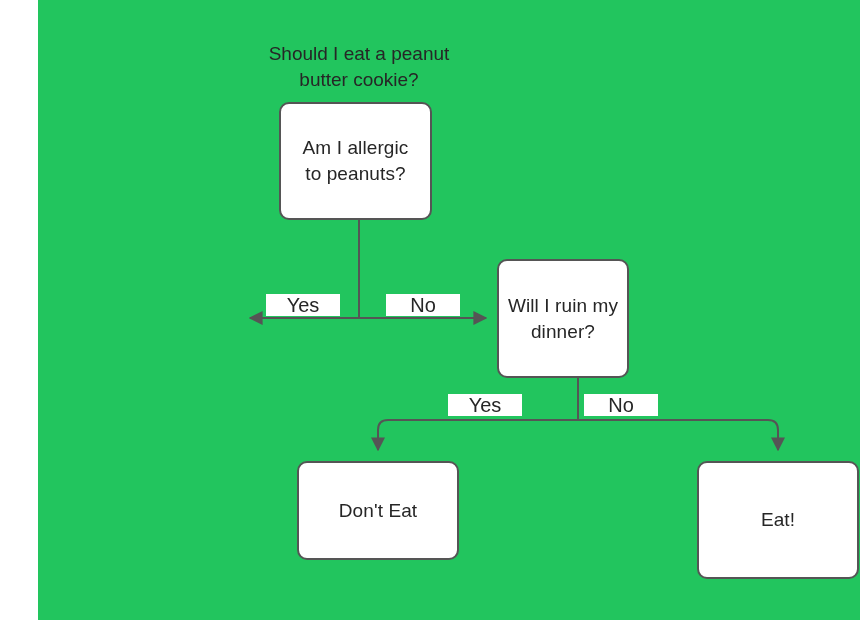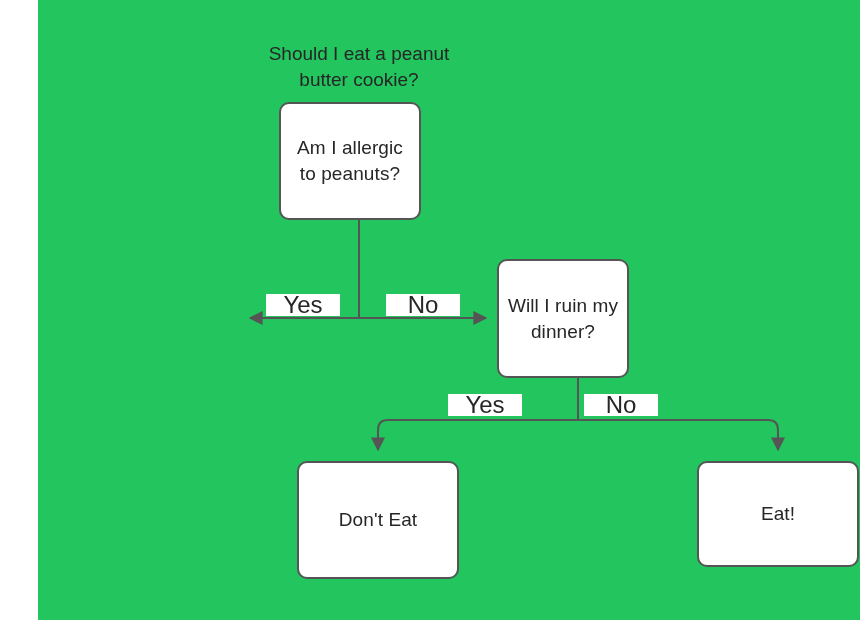--- a/index.html
+++ b/index.html
@@ -63,7 +63,7 @@
     z-index: 3;
   }
   
-  #node-allergic   { left: 241px; top: 102px; width: 142px; height: 118px; }
+  #node-allergic   { left: 241px; top: 102px; width: 153px; height: 118px; }
   #node-dont-eat-a { left: 39px;  top: 261px; width: 162px; height: 117px; }
   #node-dinner     { left: 459px; top: 259px; width: 132px; height: 119px; }
   #node-dont-eat-b { left: 259px; top: 461px; width: 162px; height: 118px; }

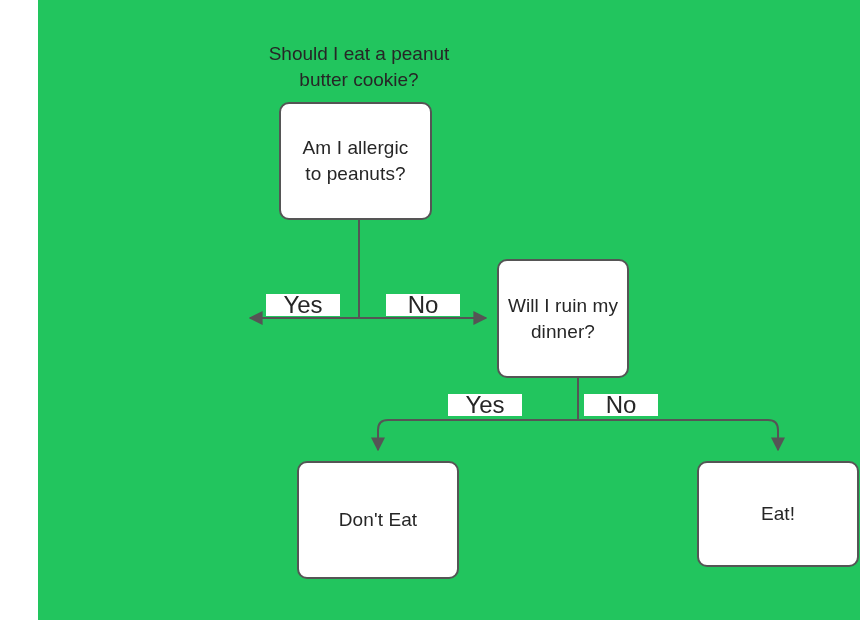--- a/index.html
+++ b/index.html
@@ -55,7 +55,7 @@
   .edge-label {
     position: absolute;
     color: #262626;
-    font-size: 24px;
+    font-size: 20px;
     line-height: 22px;
     text-align: center;
     background: #ffffff;

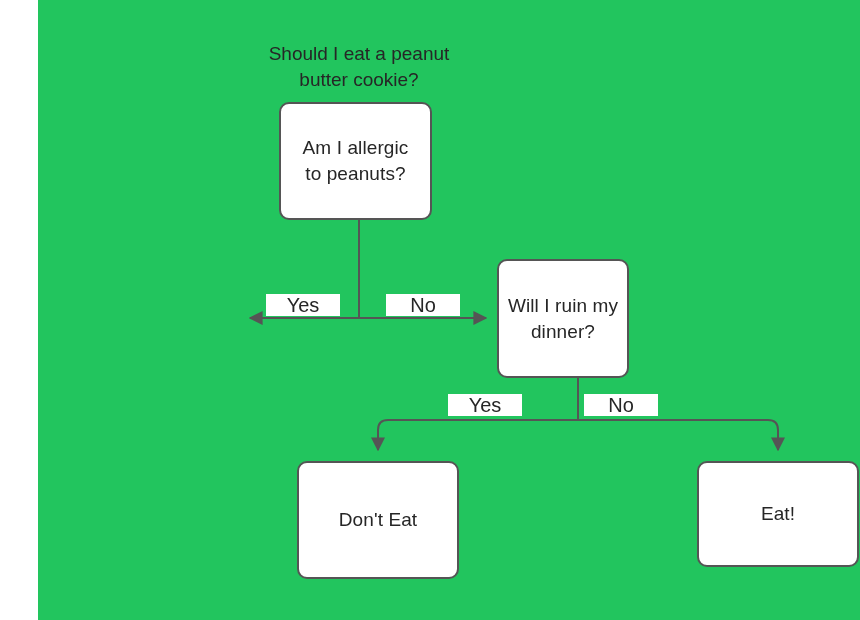--- a/index.html
+++ b/index.html
@@ -66,7 +66,7 @@
   #node-allergic   { left: 241px; top: 102px; width: 153px; height: 118px; }
   #node-dont-eat-a { left: 39px;  top: 261px; width: 162px; height: 117px; }
   #node-dinner     { left: 459px; top: 259px; width: 132px; height: 119px; }
-  #node-dont-eat-b { left: 259px; top: 461px; width: 162px; height: 118px; }
+  #node-dont-eat-b { left: 259px; top: 461px; width: 162px; height: 99px; }
   #node-eat        { left: 659px; top: 461px; width: 162px; height: 106px; }
   
   #title-caption   { left: 181px; top: 41px;  width: 280px; }

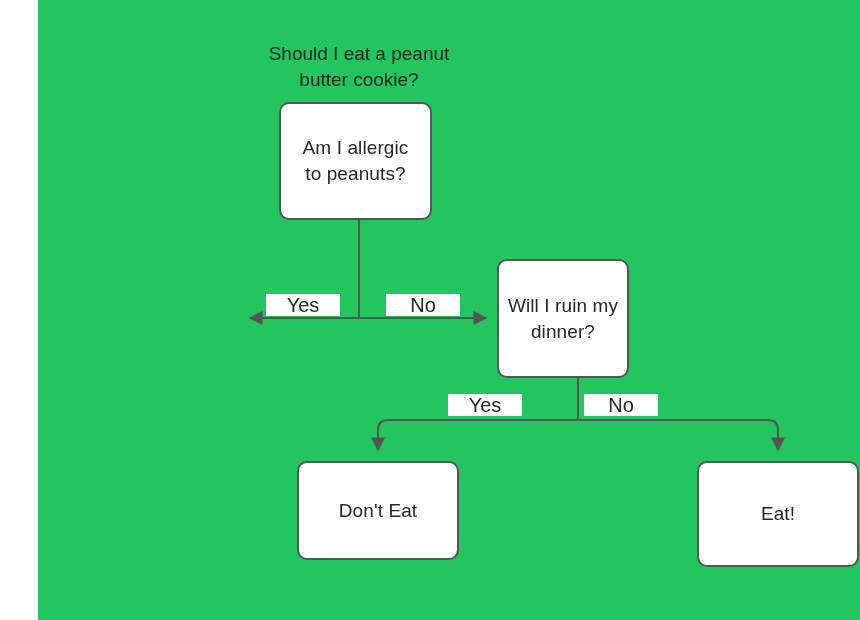--- a/index.html
+++ b/index.html
@@ -67,7 +67,7 @@
   #node-dont-eat-a { left: 39px;  top: 261px; width: 162px; height: 117px; }
   #node-dinner     { left: 459px; top: 259px; width: 132px; height: 119px; }
   #node-dont-eat-b { left: 259px; top: 461px; width: 162px; height: 99px; }
-  #node-eat        { left: 659px; top: 461px; width: 162px; height: 106px; }
+  #node-eat        { left: 659px; top: 461px; width: 162px; height: 118px; }
   
   #title-caption   { left: 181px; top: 41px;  width: 280px; }
   #lbl-yes-top     { left: 228px; top: 294px; width: 64px; }

